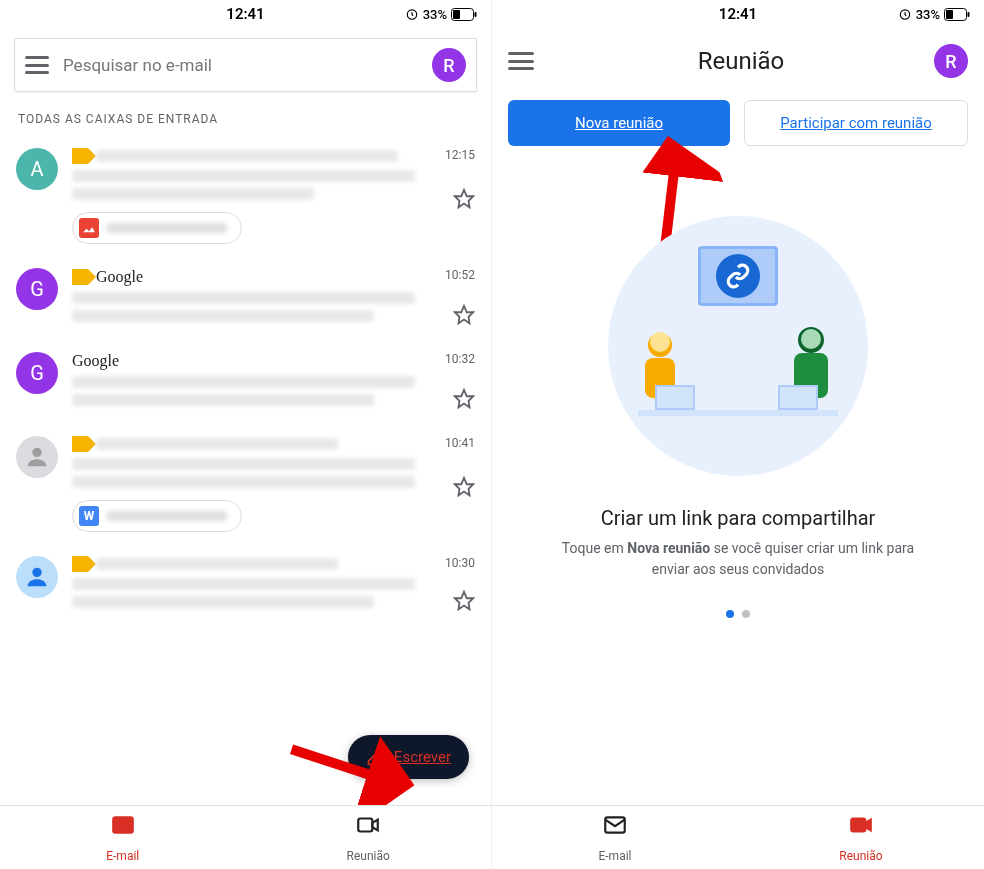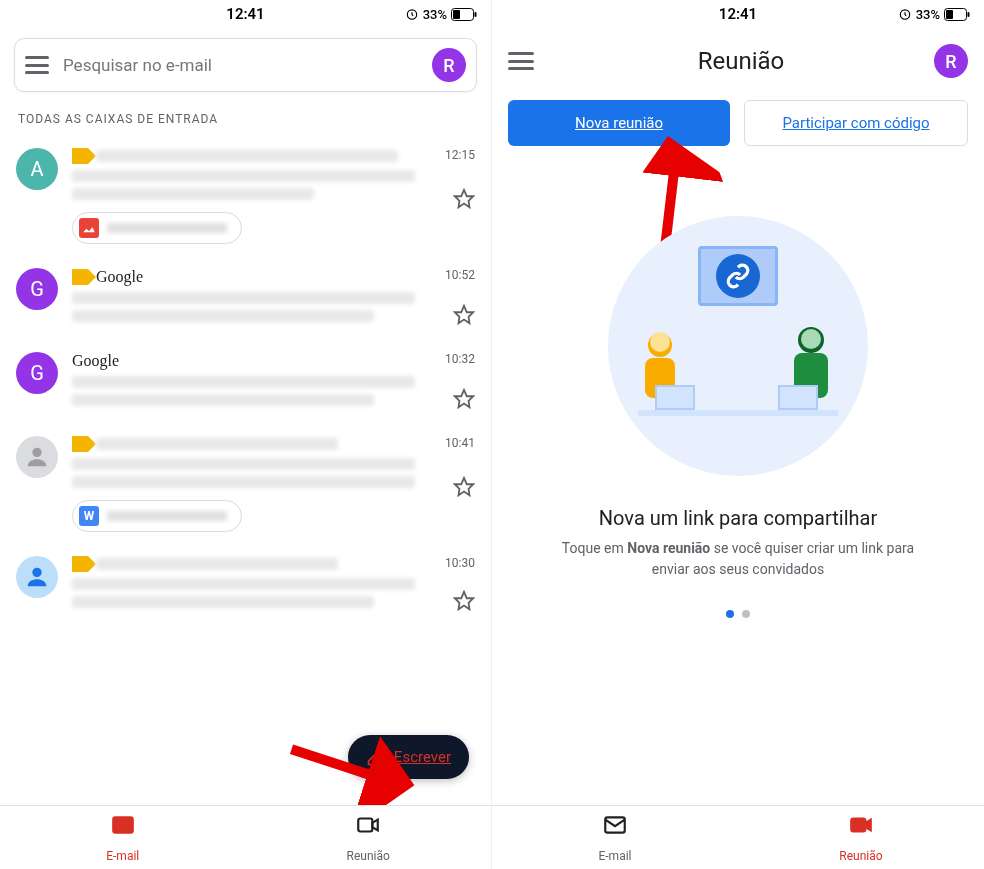--- a/index.html
+++ b/index.html
@@ -13,7 +13,7 @@
 .status-right { position: absolute; right: 14px; display: flex; align-items: center; gap: 4px; font-size: 13px; font-weight: 500; }
 
 
-.search-bar { margin: 10px 14px 12px; height: 54px; border: 1px solid #dadce0; border-radius: 10px; display: flex; align-items: center; padding: 2px 10px; box-shadow: 0 1px 2px rgba(0,0,0,0.05); justify-content: flex-end; }
+.search-bar { margin: 10px 14px 12px; height: 54px; border: 1px solid #dadce0; border-radius: 2px; display: flex; align-items: center; padding: 2px 10px; box-shadow: 0 1px 2px rgba(0,0,0,0.05); justify-content: flex-end; }
 .hamburger { width: 24px; height: 18px; display: flex; flex-direction: column; justify-content: space-between; margin-right: 14px; cursor: pointer; }
 .hamburger span { height: 3px; background: #5f6368; border-radius: 2px; }
 .search-placeholder { flex: 1; color: #777; font-size: 17px; }

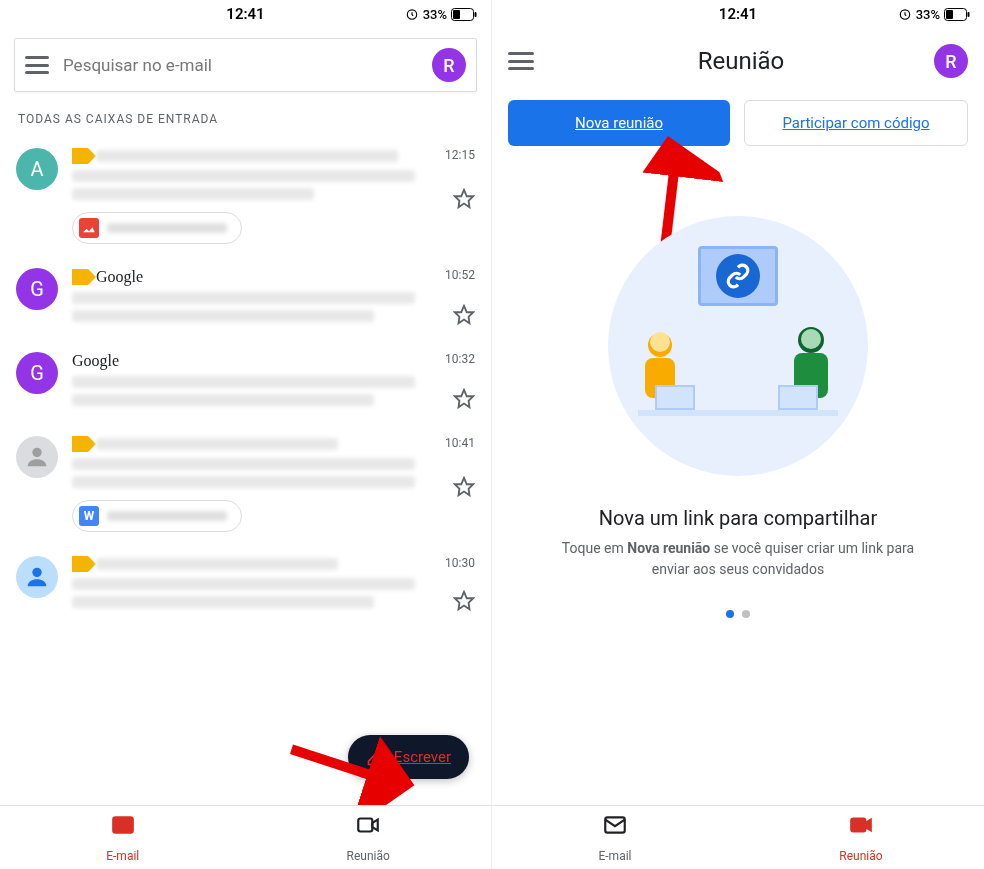--- a/index.html
+++ b/index.html
@@ -293,7 +293,7 @@
 
   <div class="button-row">
     <div class="btn btn-primary">Nova reunião</div>
-    <div class="btn btn-outline">Participar com código</div>
+    <div class="btn btn-outline">Participar com reunião</div>
   </div>
 
   <svg class="red-arrow right-a" width="80" height="100" viewBox="0 0 80 100">

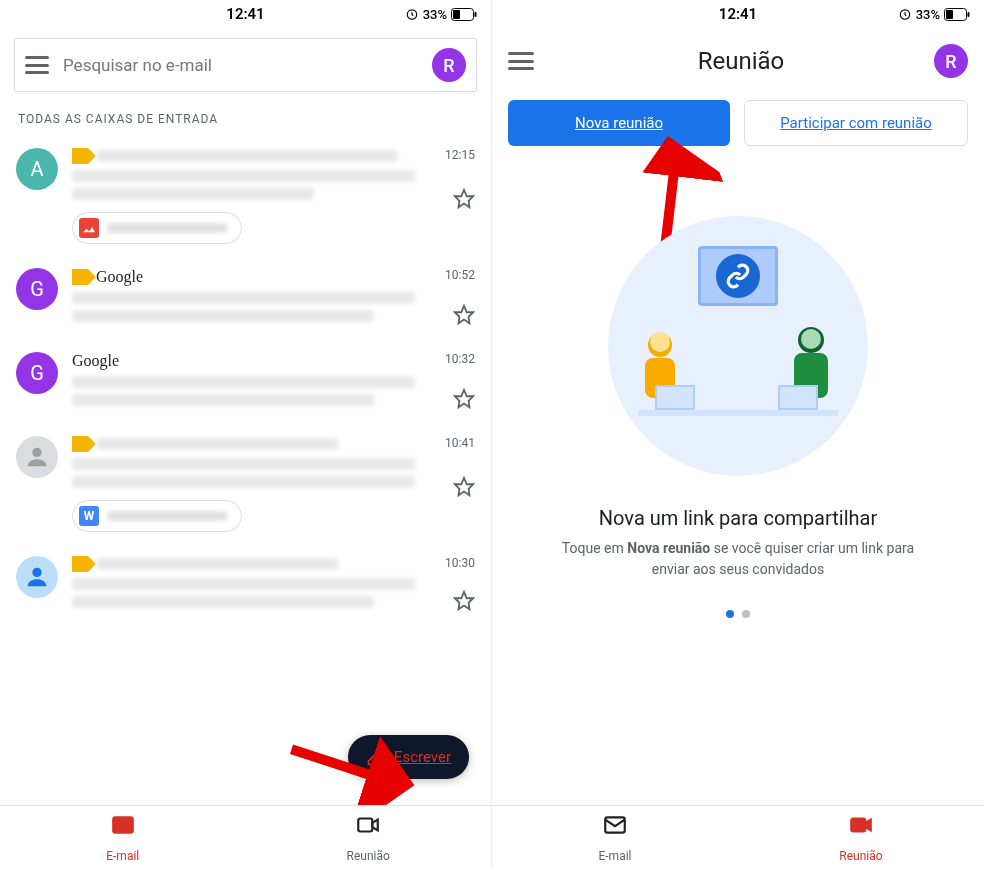--- a/index.html
+++ b/index.html
@@ -327,7 +327,7 @@
           </svg><div class="ill-laptop" style="right:28px"></div></div>
       <div class="ill-table"></div>
     </div>
-    <div class="promo-title">Nova um link para compartilhar</div>
+    <div class="promo-title">Criar um link para compartilhar</div>
     <div class="promo-text">
       <span>Toque em </span><b>Nova reunião</b><span> se você quiser criar um link para enviar aos seus convidados</span>
     </div>

